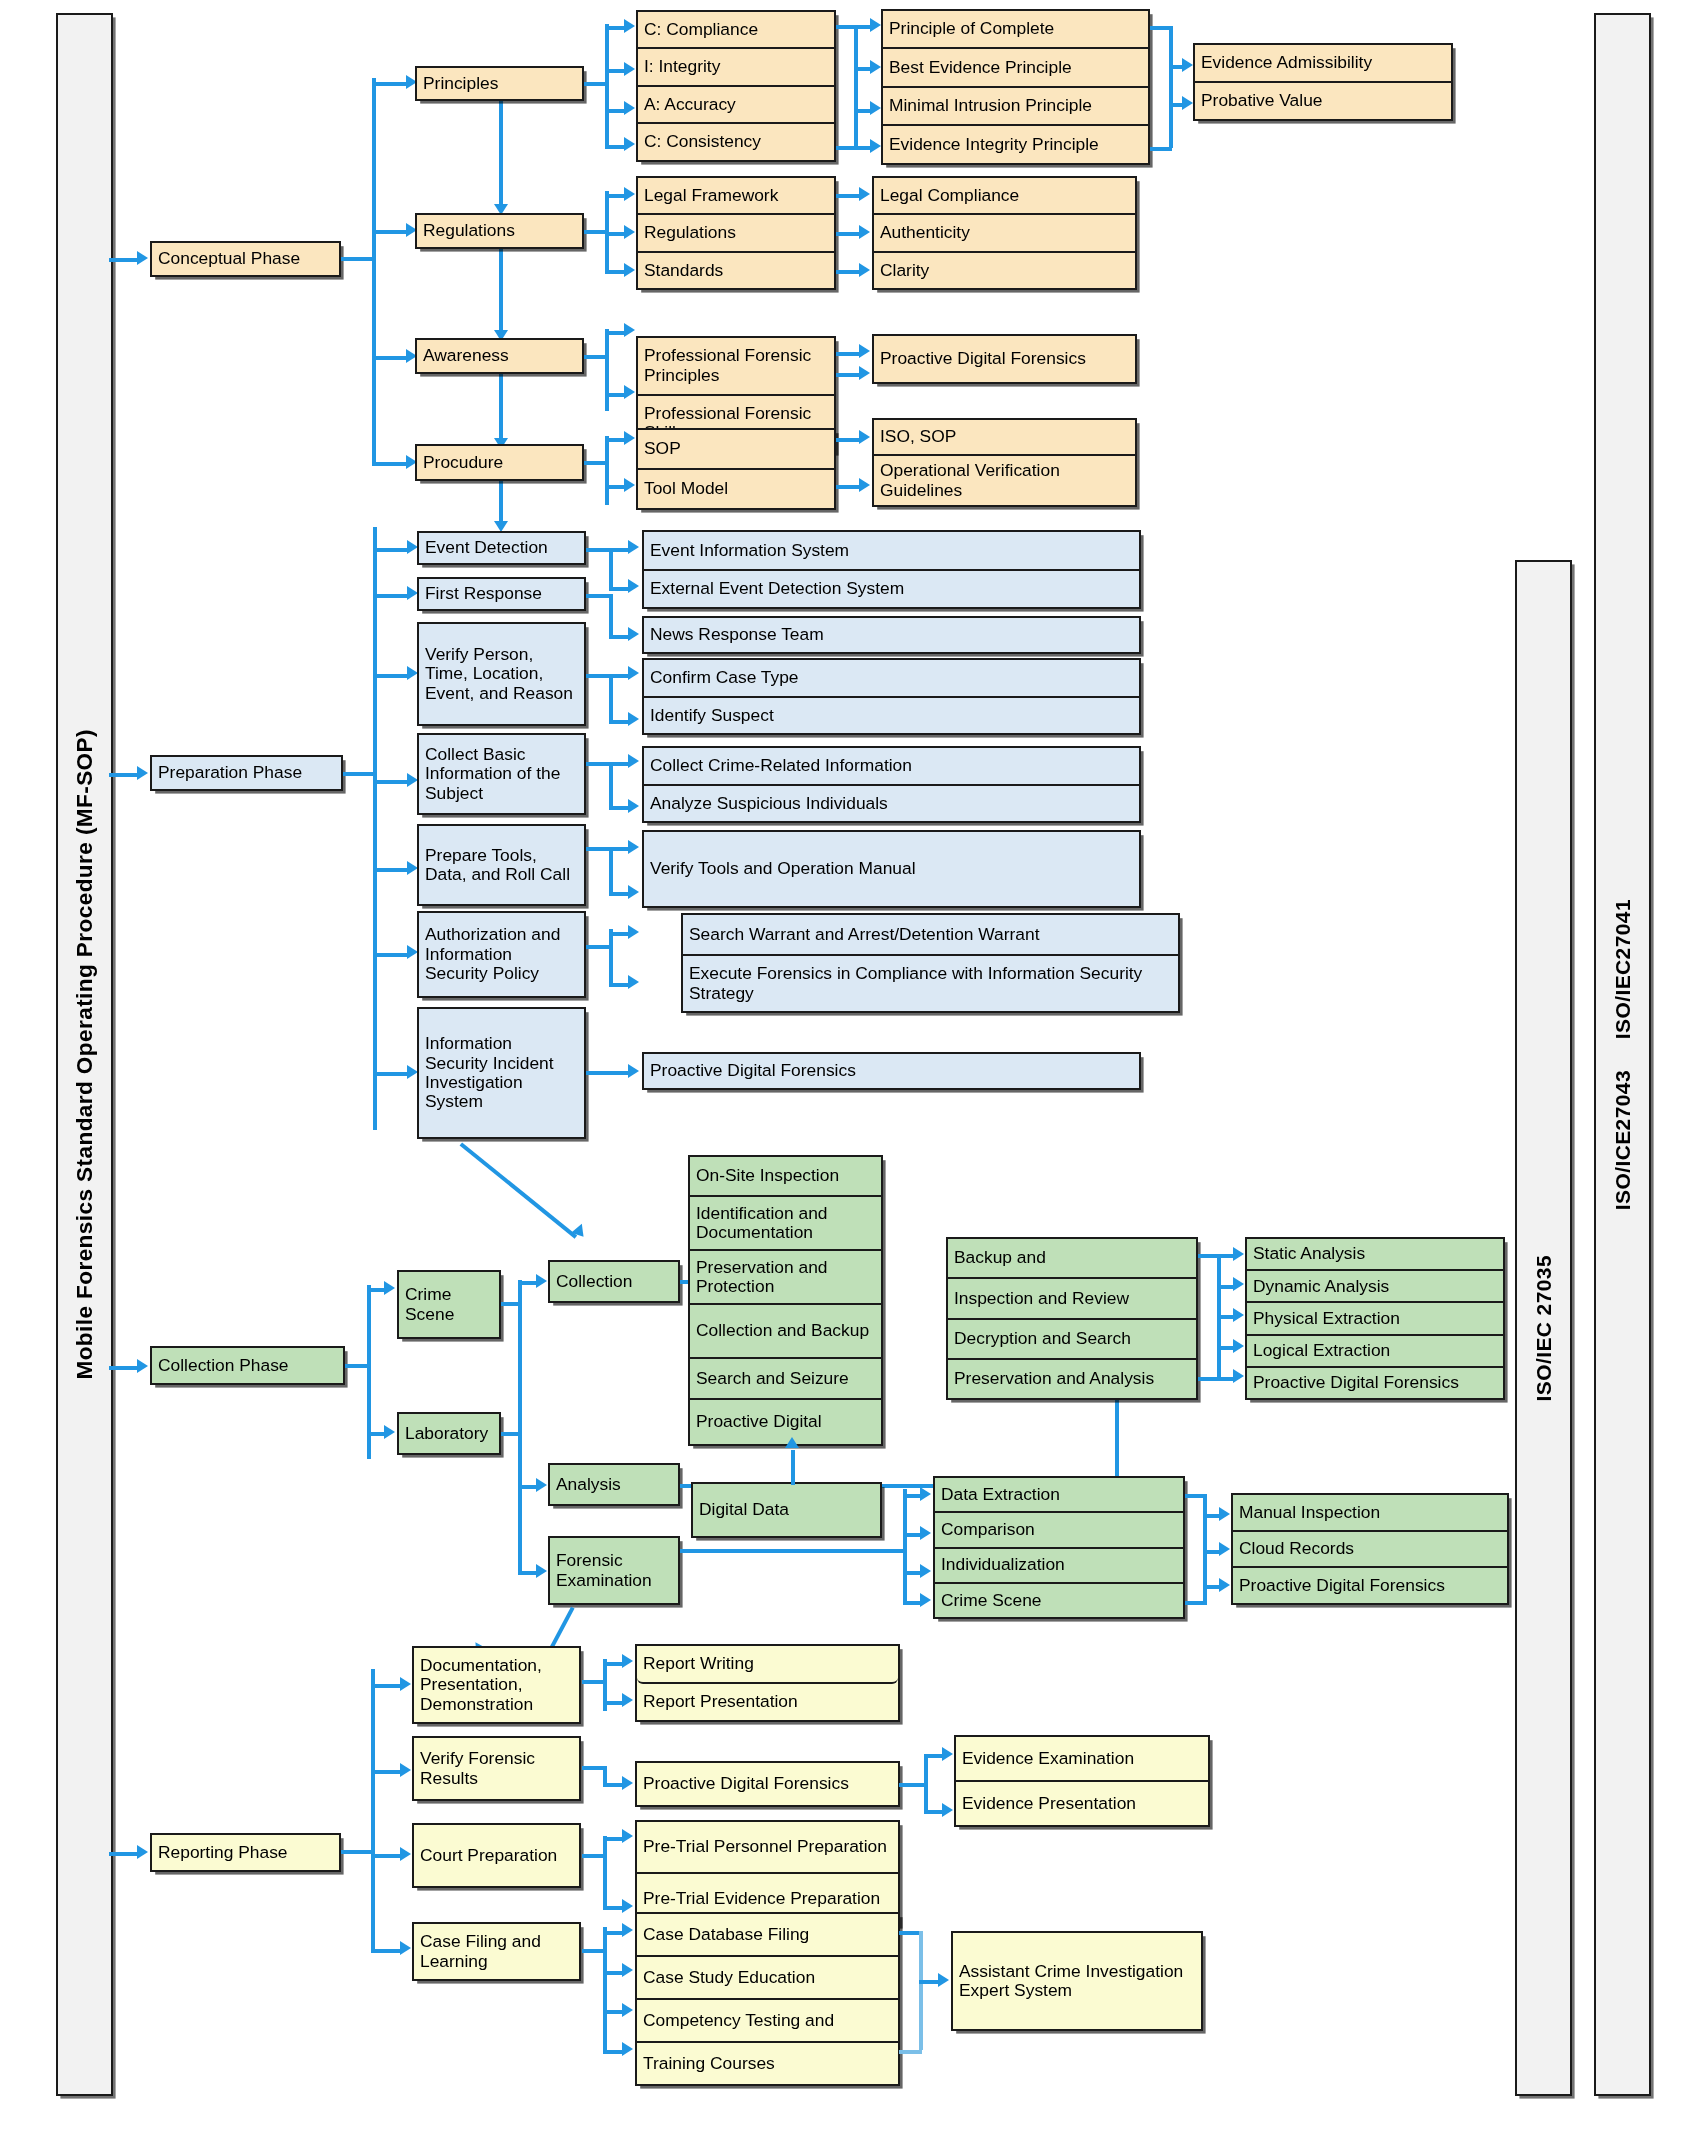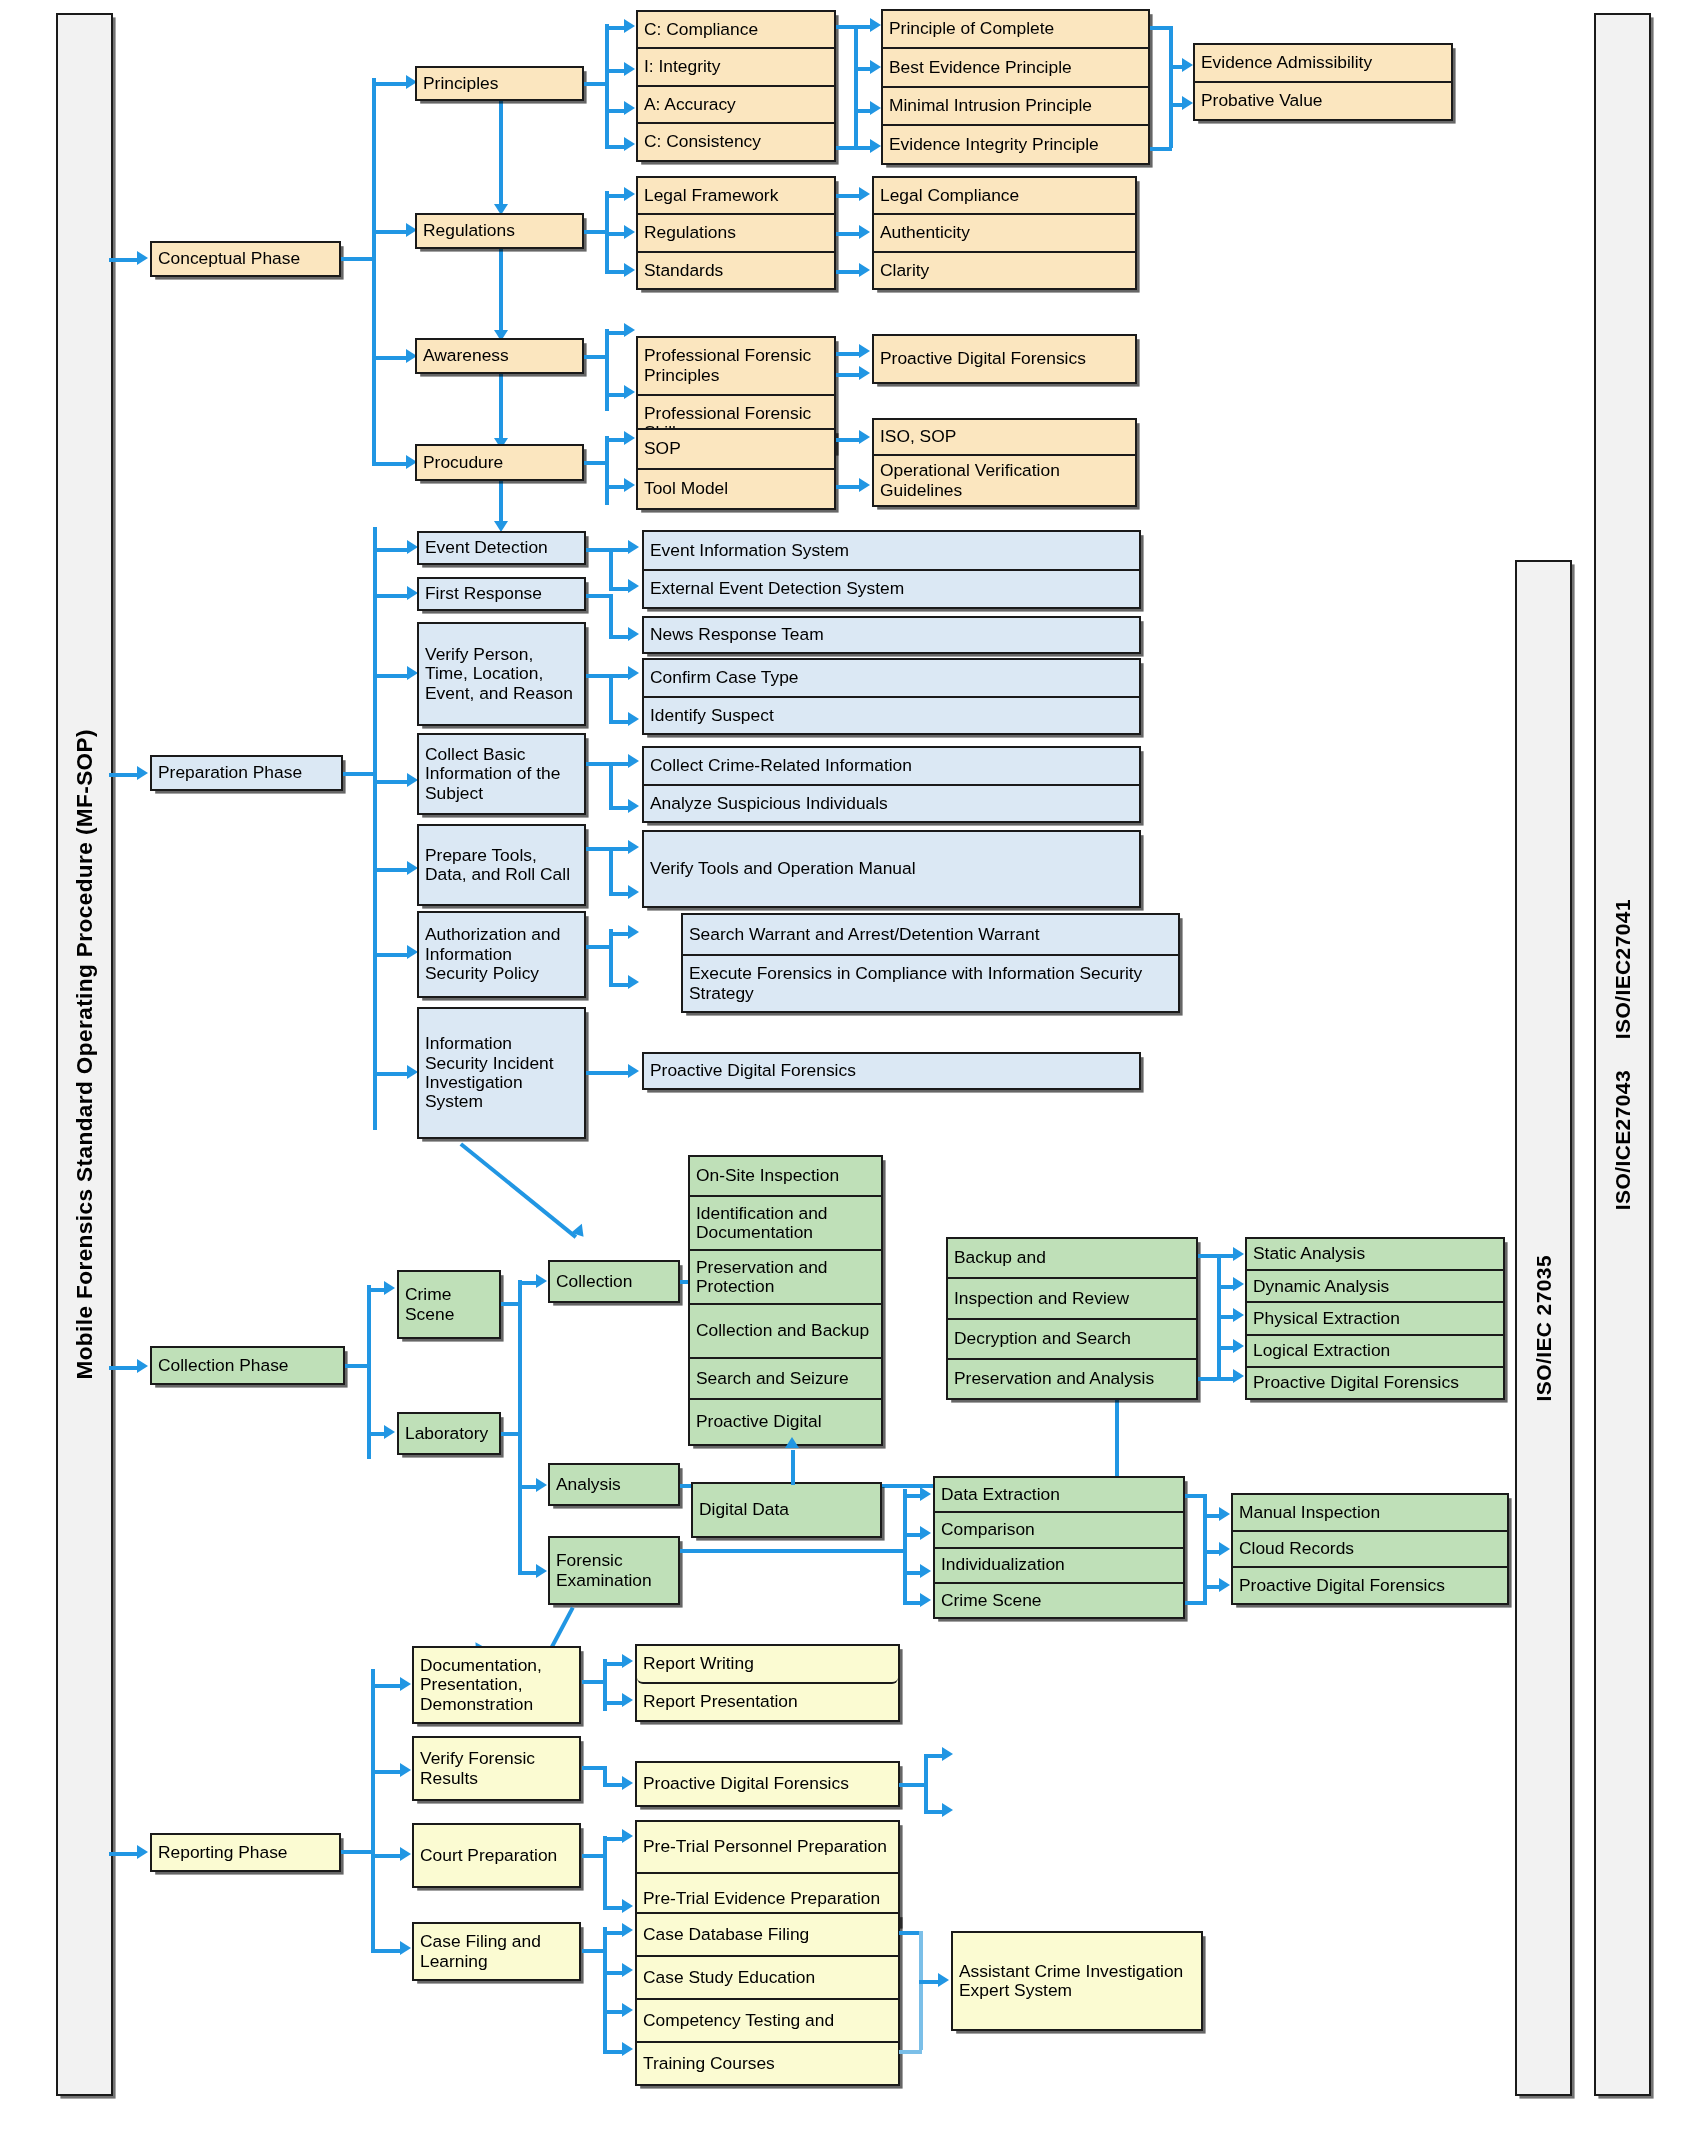--- a/index.html
+++ b/index.html
@@ -569,6 +569,10 @@
   <div class="ln lnh" style="left:924px;top:1810px;width:21px;"></div>
     <div class="arw arw-r" style="left:942px;top:1803px;"></div>
 
+  <div class="stack c-cream" style="left:954px;top:1735px;width:256px;height:92px;">
+    <div class="cell" style="flex:1;">Evidence Examination</div>
+    <div class="cell" style="flex:1;">Evidence Presentation</div>
+  </div>
 
   <div class="ln lnh" style="left:582px;top:1854px;width:24px;"></div>
   <div class="ln lnv" style="left:603px;top:1836px;height:74px;"></div>

